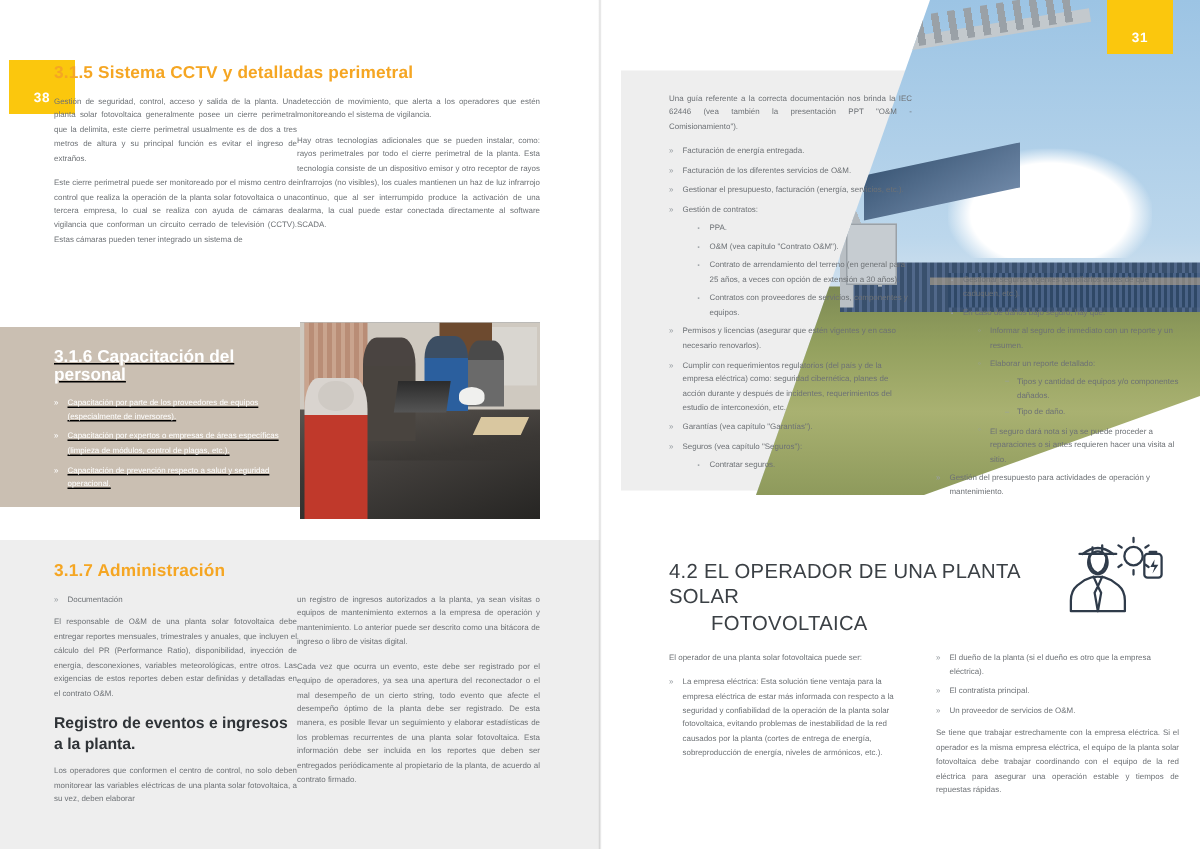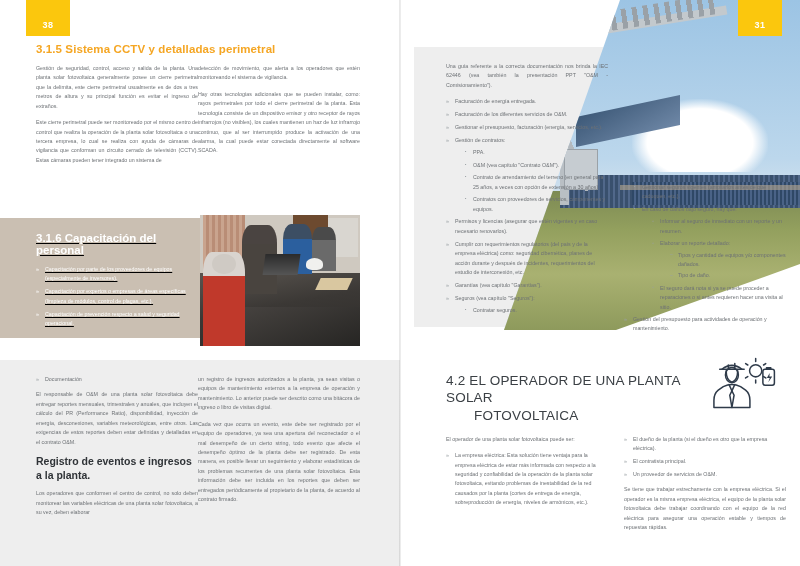--- a/index.html
+++ b/index.html
@@ -17,7 +17,7 @@
          color:#ffffff;font-size:9px;font-weight:700;letter-spacing:.5px;
          display:flex;align-items:flex-end;justify-content:center;padding-bottom:6px;
          box-sizing:border-box;}
-  .folio-left{left:26px;}
+  .folio-left{left:6px;margin-top:40px;}
   .folio-right{right:18px;justify-content:center;}
 
   

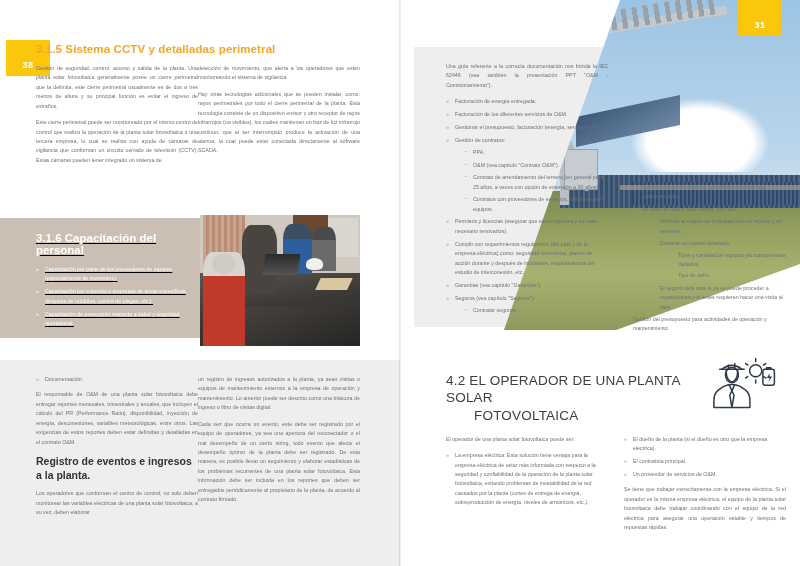--- a/index.html
+++ b/index.html
@@ -194,6 +194,7 @@
 
     <div class="band-grey"></div>
     <div class="sec317">
+      <div class="h-orange">3.1.7 Administración</div>
       <div class="cols2">
         <div class="col">
           <ul class="bul">

